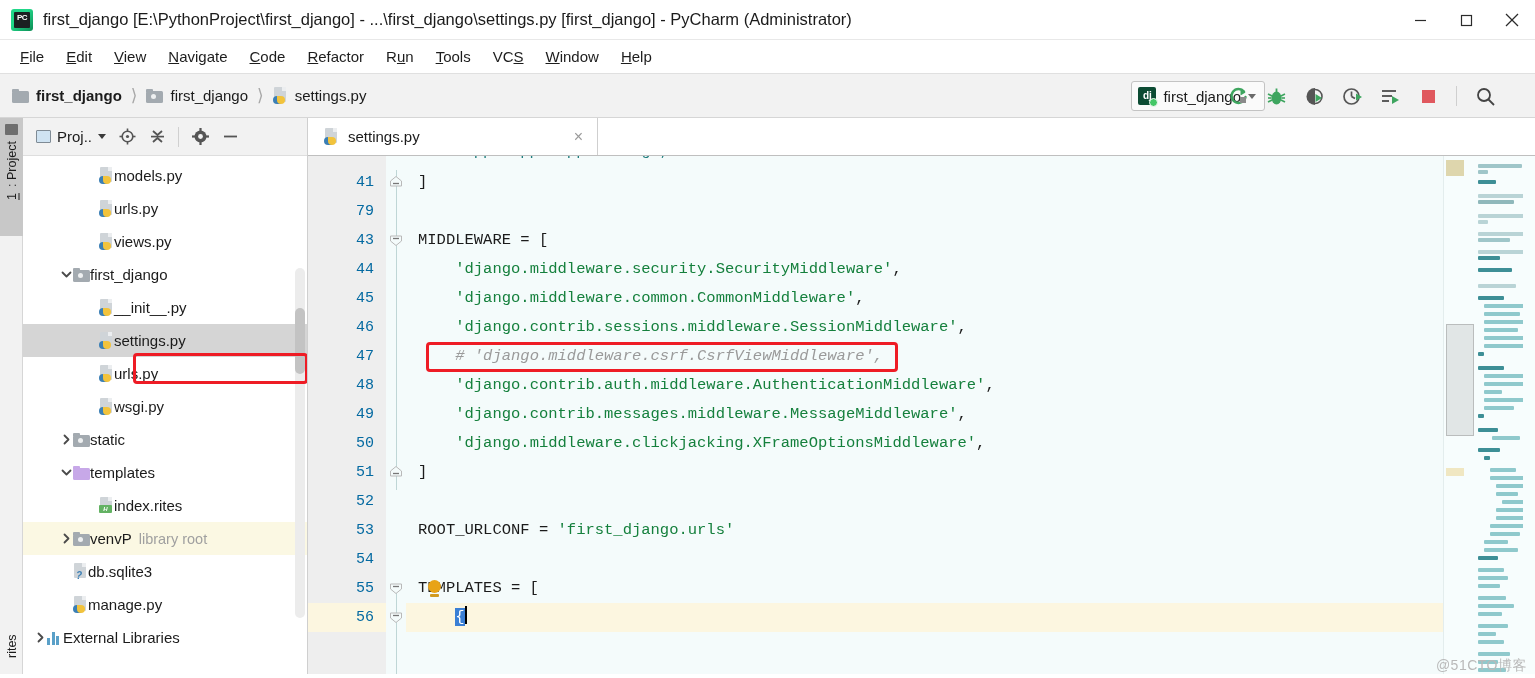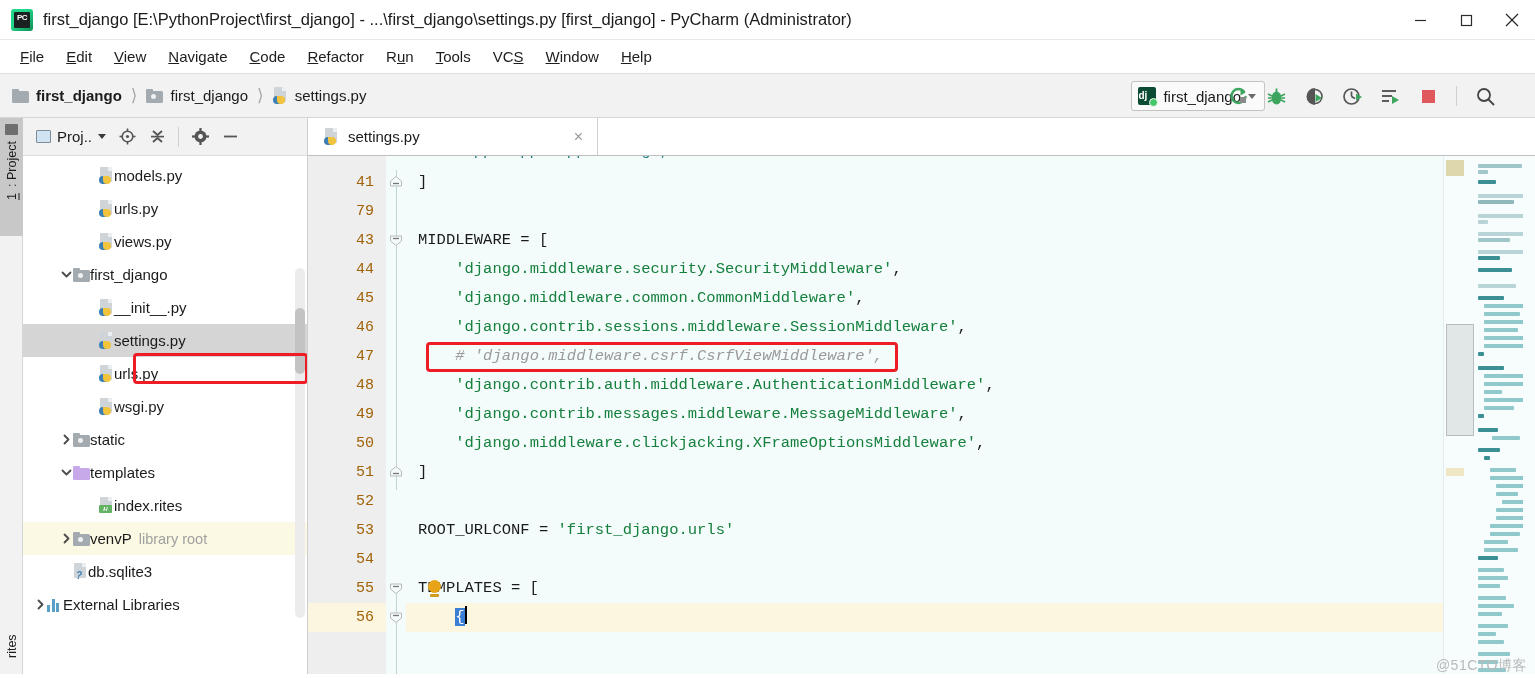--- a/index.html
+++ b/index.html
@@ -99,7 +99,7 @@
   }
   .dj-ic {
     width: 18px; height: 18px; background: #0c4b33; border-radius: 2px; position: relative; flex:none;
-    color:#fff; font-size:10px; font-weight:bold; line-height:18px; text-align:left;
+    color:#fff; font-size:10px; font-weight:bold; line-height:18px; text-align:center;
     font-family:"Liberation Sans", sans-serif;
   }
   .dj-ic::after{ content:""; position:absolute; right:-2px; bottom:-2px; width:7px; height:7px;

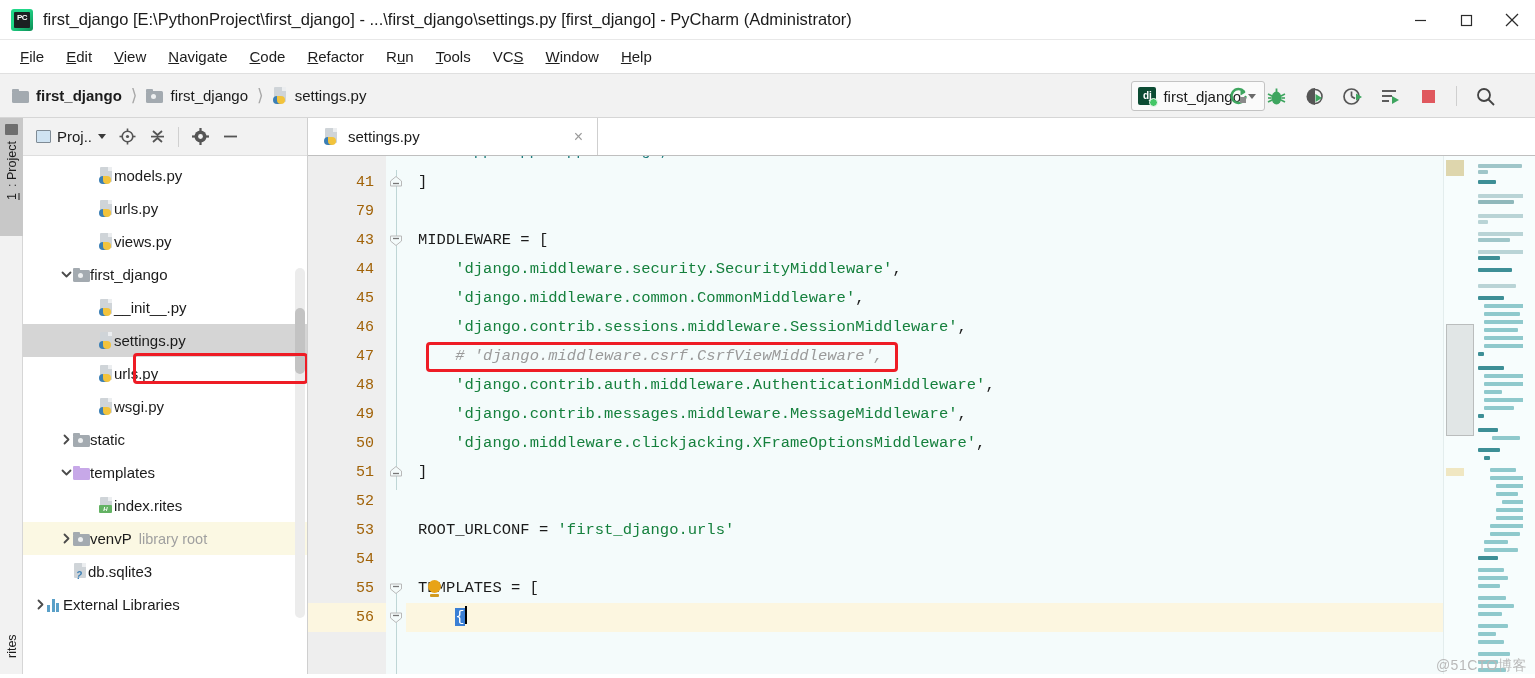--- a/index.html
+++ b/index.html
@@ -199,7 +199,7 @@
   }
   .gutter .ln {
     height: 29px; line-height: 29px; text-align: right; padding-right: 12px;
-    font-family: "Liberation Mono", monospace; font-size: 15px; color: #a16207; padding-left: 25px;
+    font-family: "Liberation Mono", monospace; font-size: 15px; color: #0369a1; padding-left: 25px;
   }
   .gutter .ln.cur { background: #fcf6e0; }
   .foldcol {

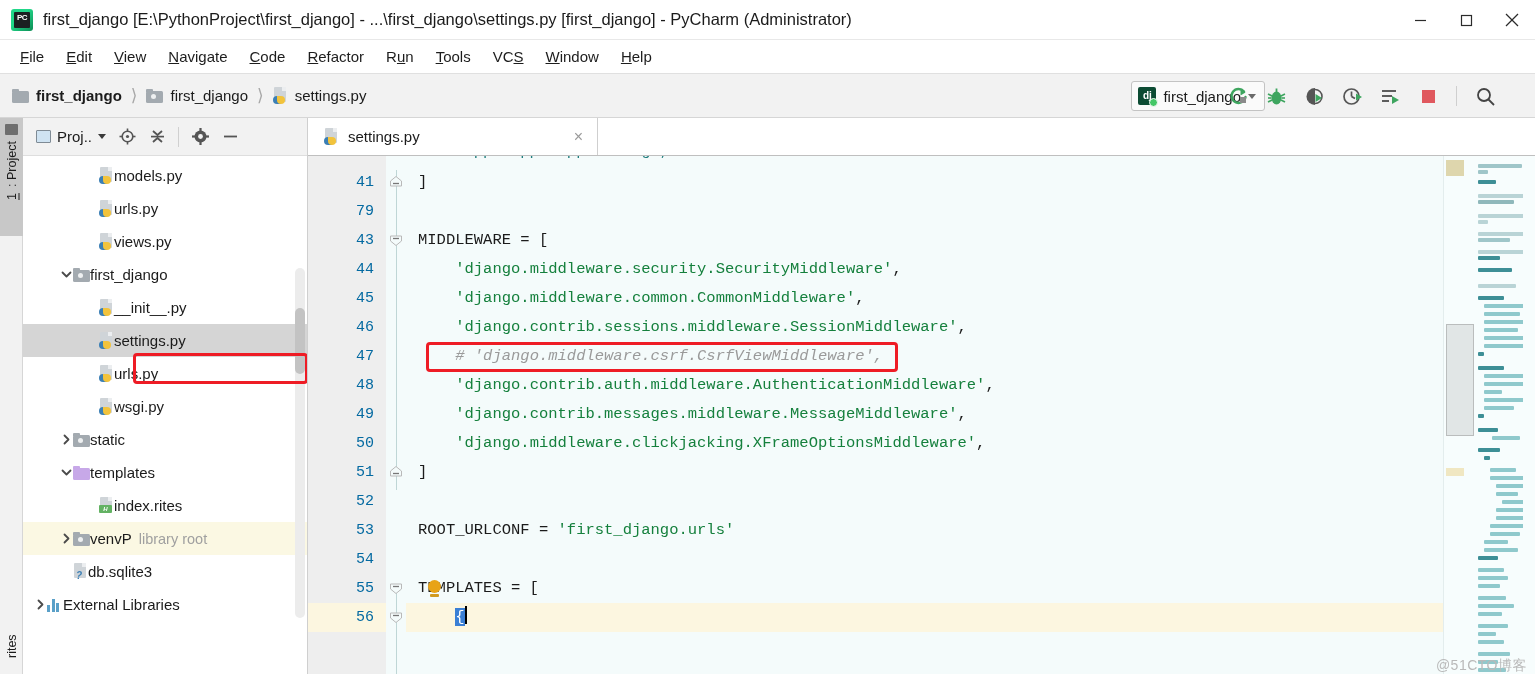--- a/index.html
+++ b/index.html
@@ -594,6 +594,16 @@
                 <i class="q">?</i>
               </span>
               <span class="lbl">db.sqlite3</span>
+            </div>
+            <div class="row" style="padding-left: 36px;">
+              <span class="arrow"></span>
+              <span class="py-ic">
+                <i class="sheet"></i>
+                <i class="fold"></i>
+                <i class="snake-b"></i>
+                <i class="snake-y"></i>
+              </span>
+              <span class="lbl">manage.py</span>
             </div>
             <div class="row" style="padding-left: 10px;">
               <span class="arrow">

